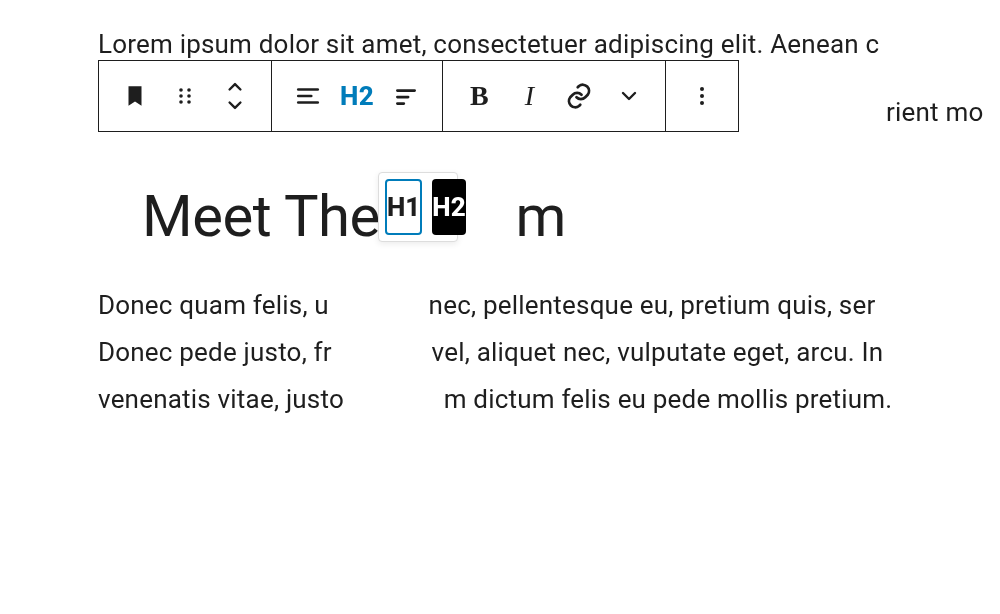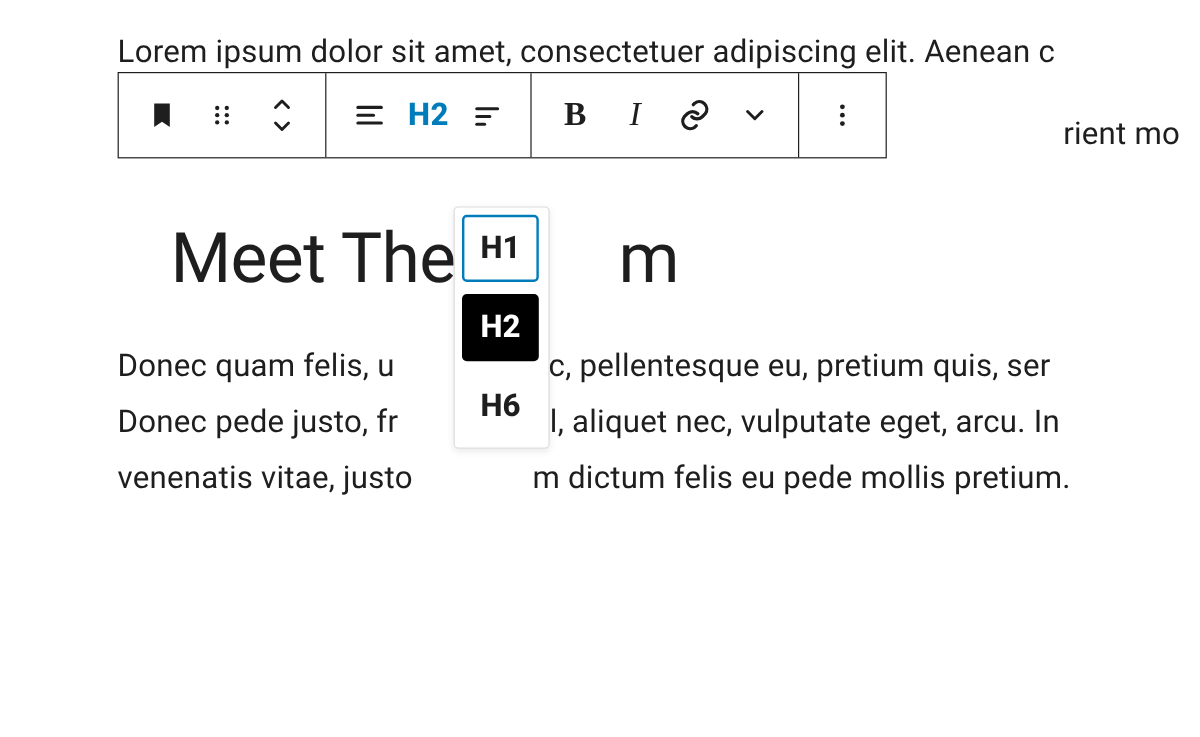--- a/index.html
+++ b/index.html
@@ -87,7 +87,7 @@
       border-radius: 4px;
       padding: 6px;
       display: flex;
-      flex-direction: column;
+      flex-direction: row;
       gap: 10px;
       box-shadow: 0 2px 6px rgba(0,0,0,0.08);
     }

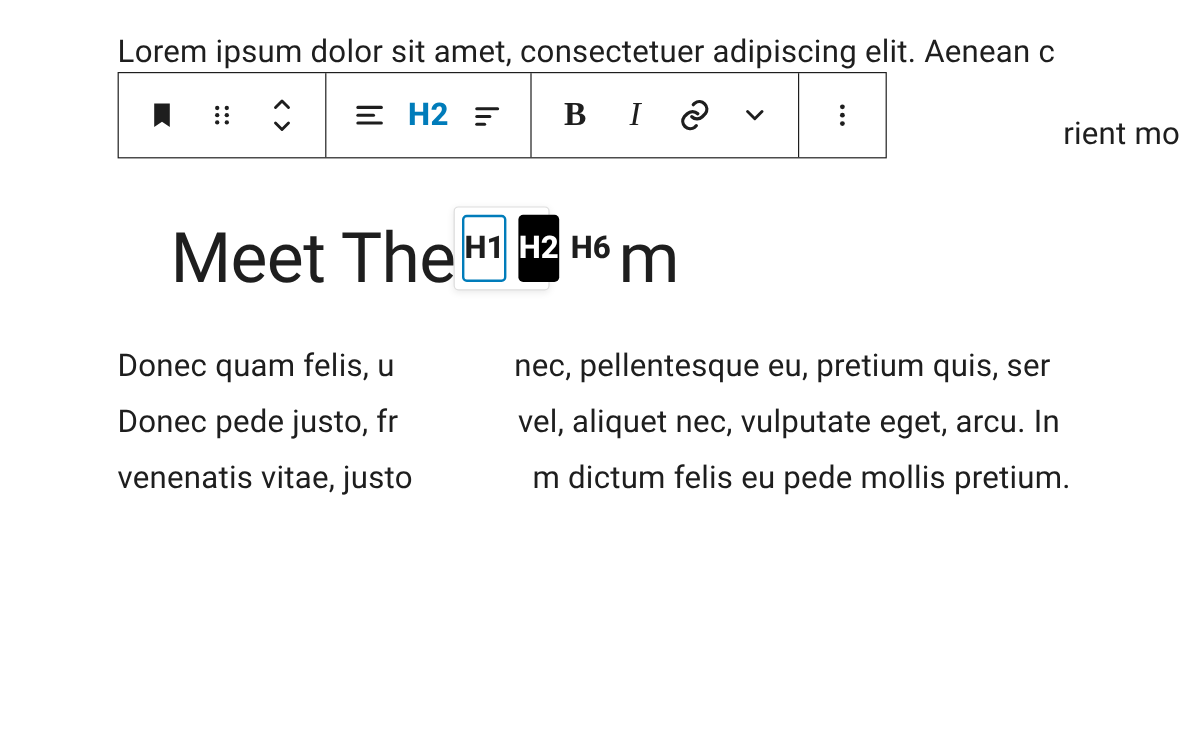--- a/index.html
+++ b/index.html
@@ -203,7 +203,6 @@
   <div class="heading-dropdown">
     <div class="hd-item outlined">H1</div>
     <div class="hd-item selected">H2</div>
-    <div class="hd-item">H6</div>
   </div>
 
 </div>

